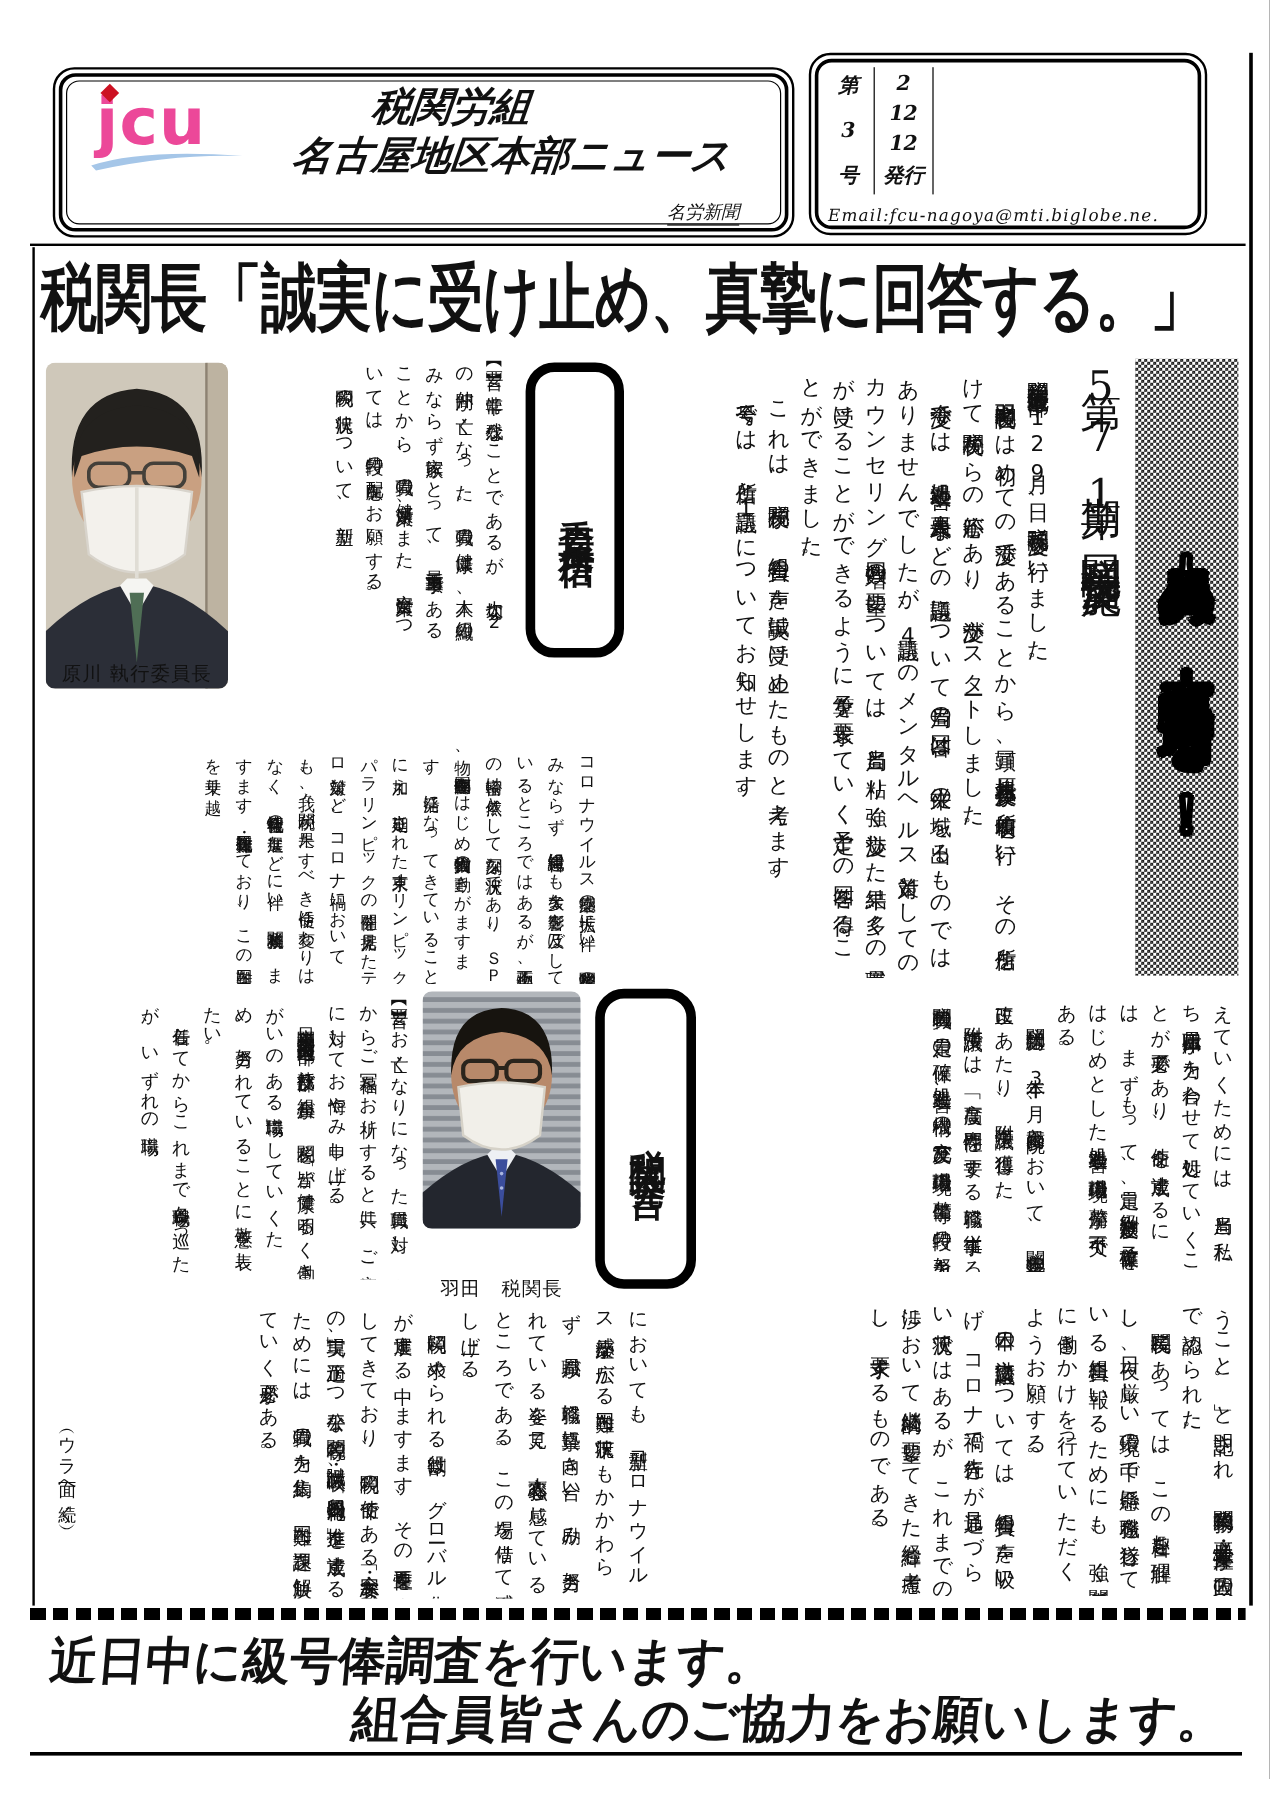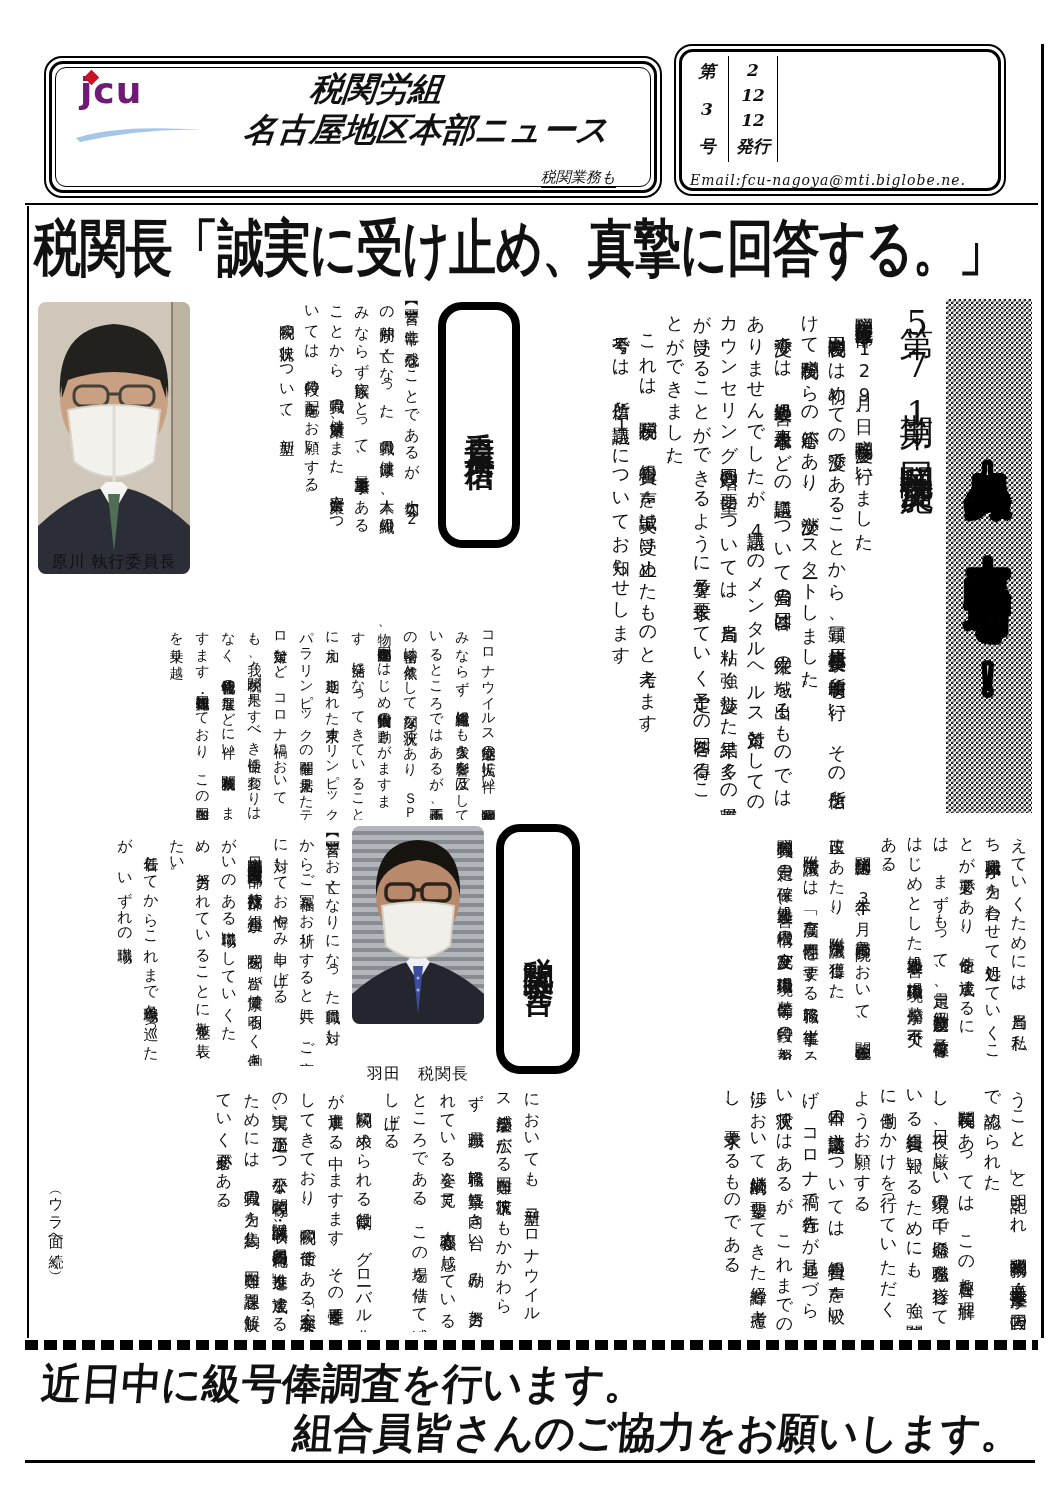--- a/index.html
+++ b/index.html
@@ -12,7 +12,7 @@
   .masthead{left:44px;top:56px;width:614px;height:138px;}
   .issuebox{left:674px;top:44px;width:328px;height:148px;}
   .logo{position:absolute;left:34px;top:12px;width:130px;height:70px;}
-  .logo .txt{font-size:36px;font-weight:bold;color:#701a75;letter-spacing:1px;font-family:"DejaVu Sans",sans-serif;}
+  .logo .txt{font-size:54px;font-weight:bold;color:#ec4899;letter-spacing:1px;font-family:"DejaVu Sans",sans-serif;}
   .logo .dot{position:absolute;left:6px;top:2px;width:11px;height:11px;background:#cc1122;transform:rotate(45deg);}
   .logo svg{position:absolute;left:-6px;top:52px;}
   .mast-titles{position:absolute;left:200px;top:10px;font-style:italic;font-weight:bold;

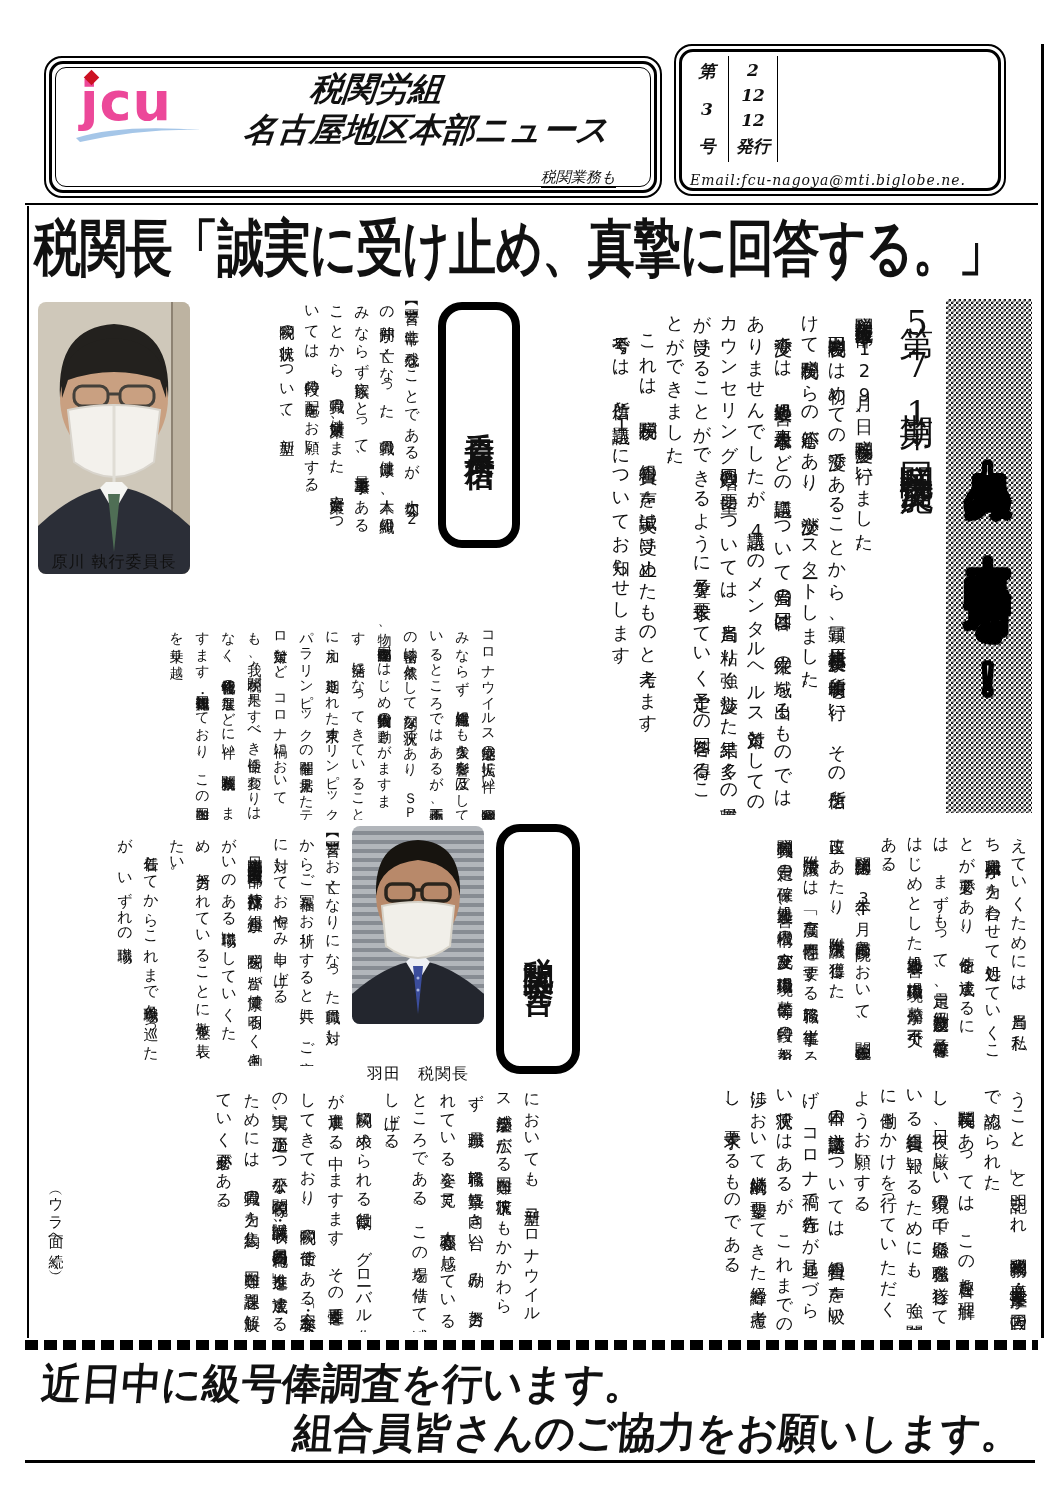--- a/index.html
+++ b/index.html
@@ -106,7 +106,7 @@
       <div class="mast-t1">税関労組</div>
       <div class="mast-t2">名古屋地区本部ニュース</div>
     </div>
-    <div class="mast-sub">税関業務も</div>
+    <div class="mast-sub">名労新聞</div>
   </div>
 
   <div class="hbox issuebox">

